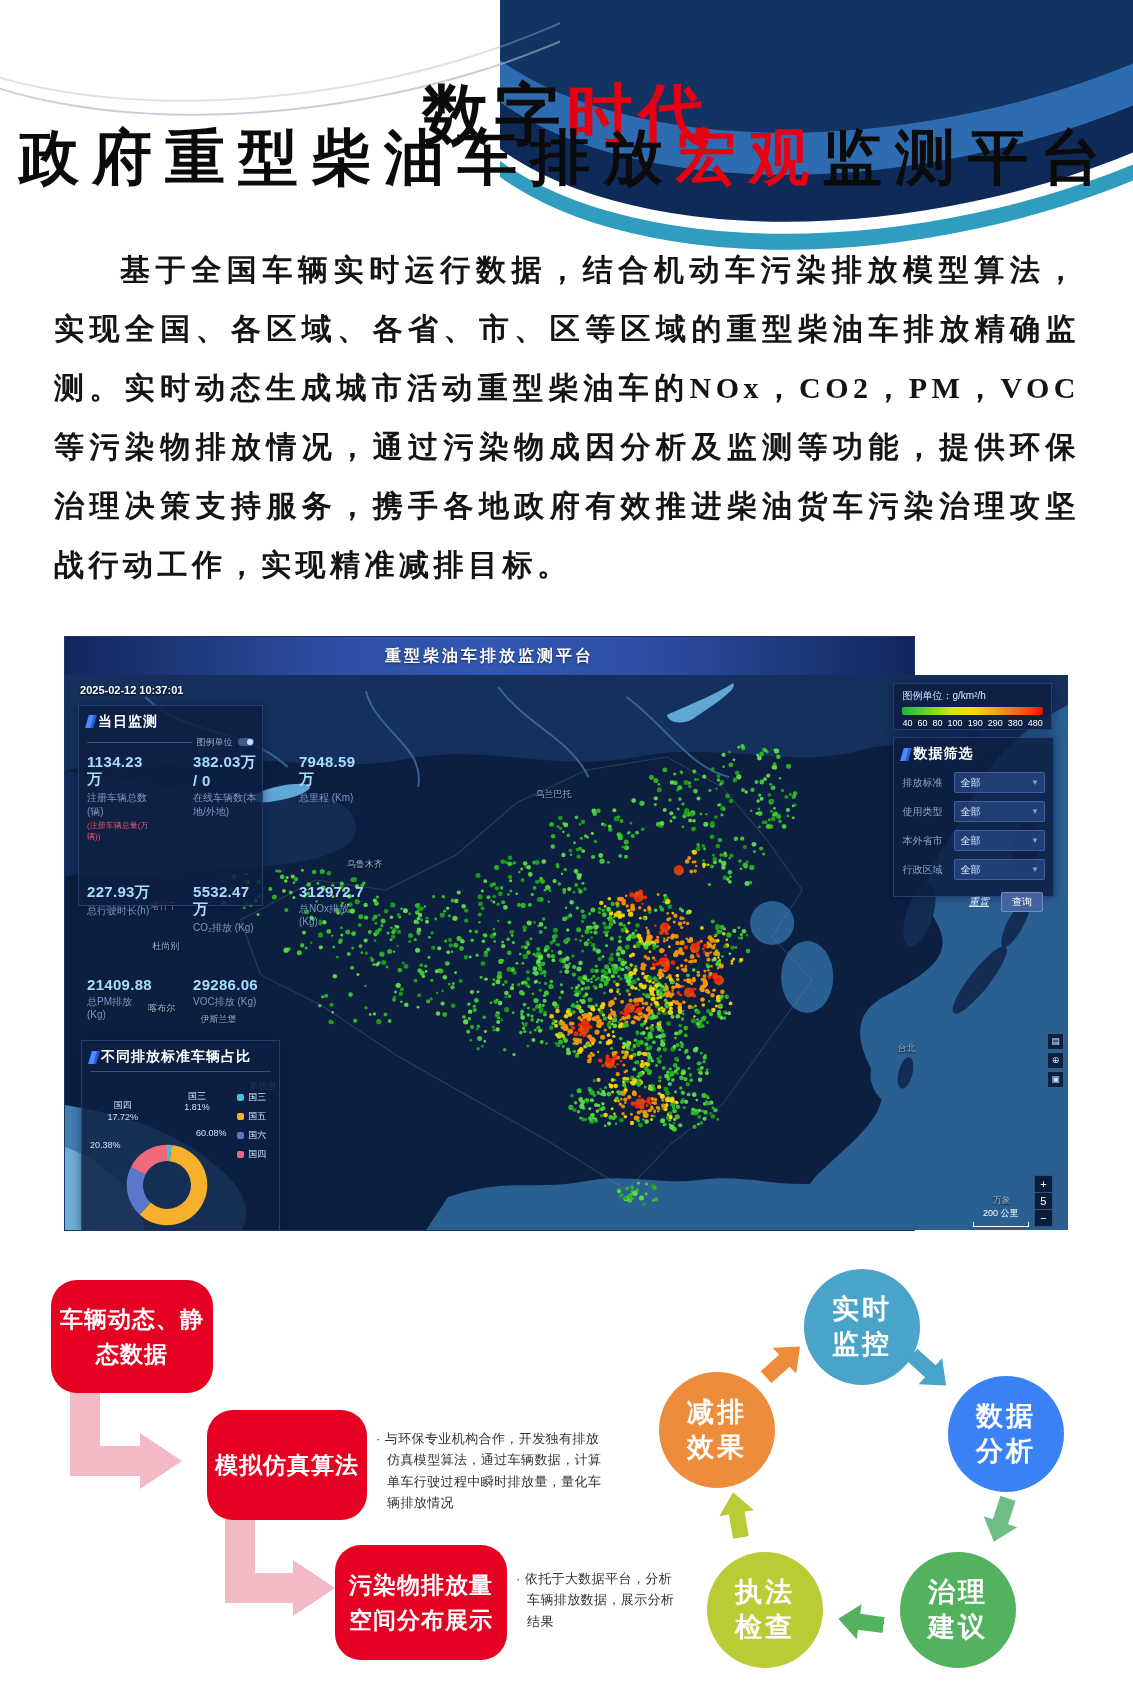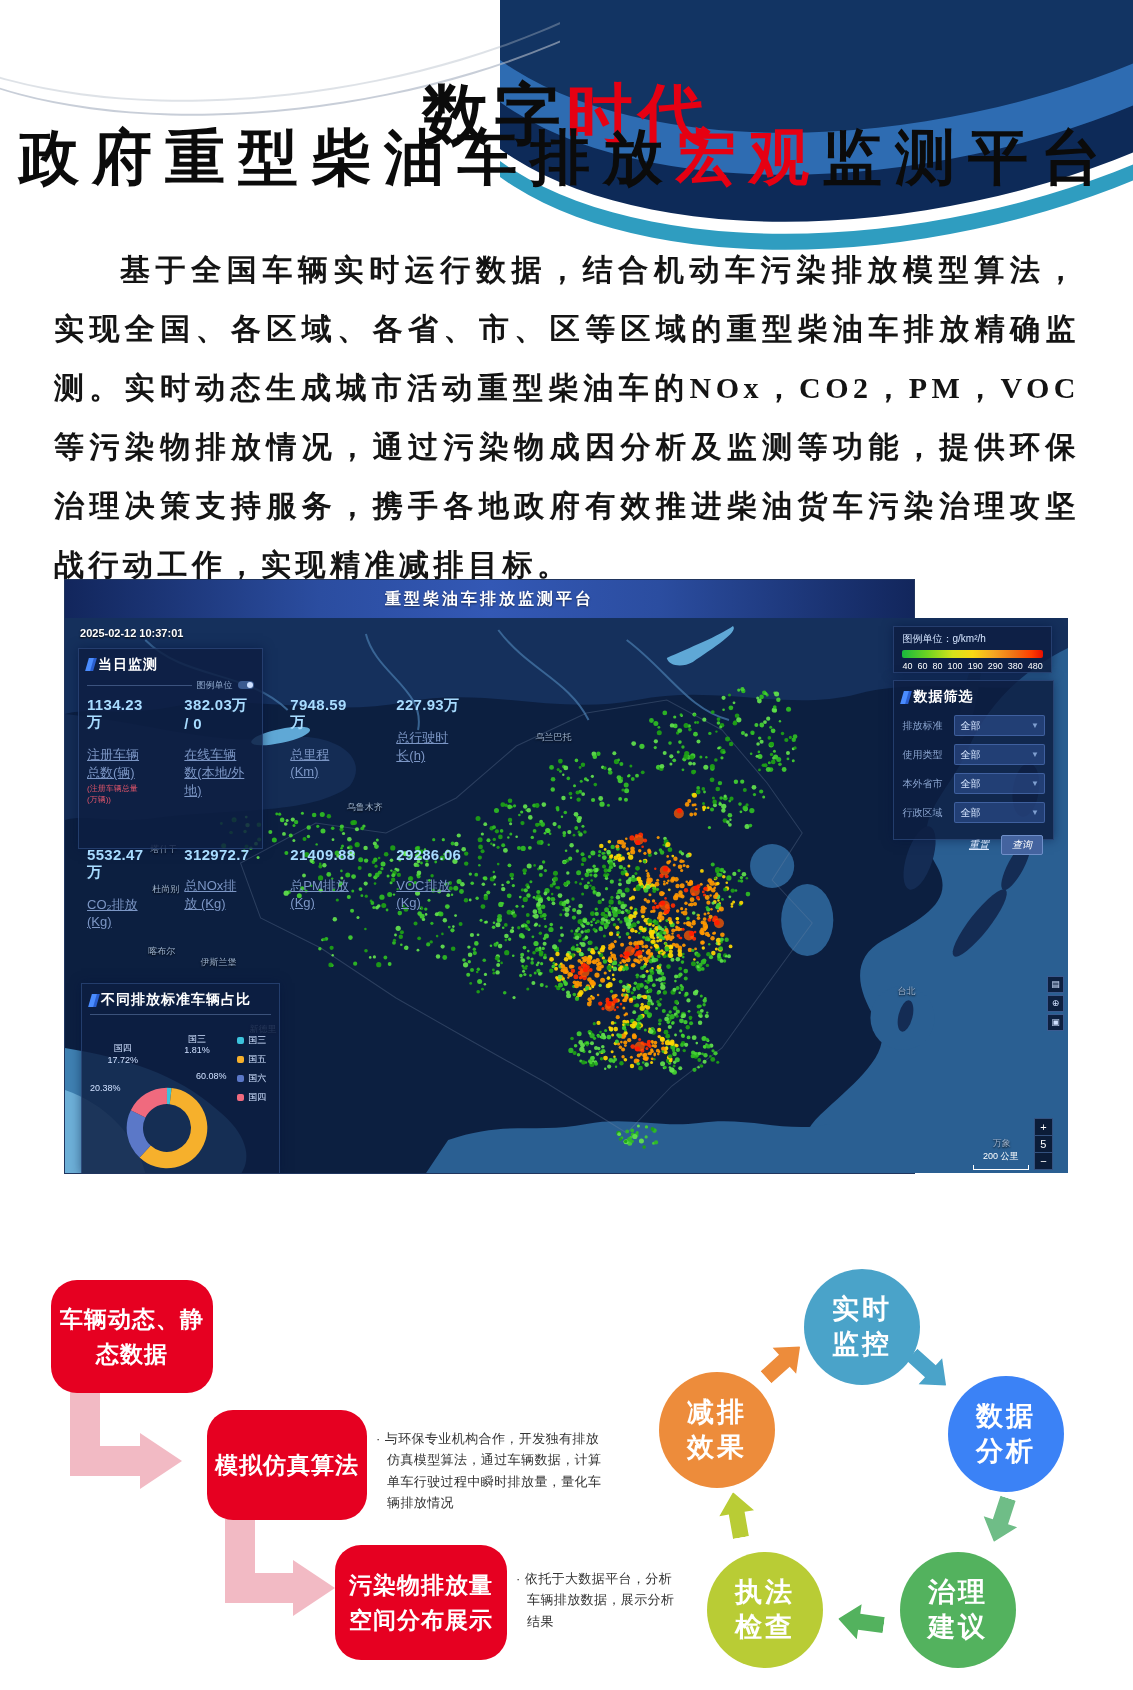--- a/index.html
+++ b/index.html
@@ -26,7 +26,7 @@
   .intro{position:absolute;top:240px;left:54px;width:1026px;font-family:"Liberation Serif","DejaVu Serif",serif;font-size:30px;font-weight:600;color:#141414;line-height:59px;letter-spacing:4.5px;text-align:justify;text-indent:66px;z-index:5;margin:0;}
 
   
-  .dash{position:absolute;left:65px;top:580px;width:849px;height:593px;background:#0c1f40;z-index:6;box-shadow:0 0 0 1px #20355e;}
+  .dash{position:absolute;left:65px;top:637px;width:849px;height:593px;background:#0c1f40;z-index:6;box-shadow:0 0 0 1px #20355e;}
   .dash-hd{position:absolute;top:0;left:0;right:0;height:38px;background:linear-gradient(90deg,#12265c,#2b4da0 30%,#3358b5 50%,#2b4da0 70%,#12265c);display:flex;align-items:center;justify-content:center;}
   .dash-hd span{color:#fff;font-size:16px;font-weight:bold;letter-spacing:3px;text-shadow:0 1px 2px #0008;}
   .map{position:absolute;top:38px;left:0;width:1003px;height:555px;overflow:hidden;background:#0c1f40;}

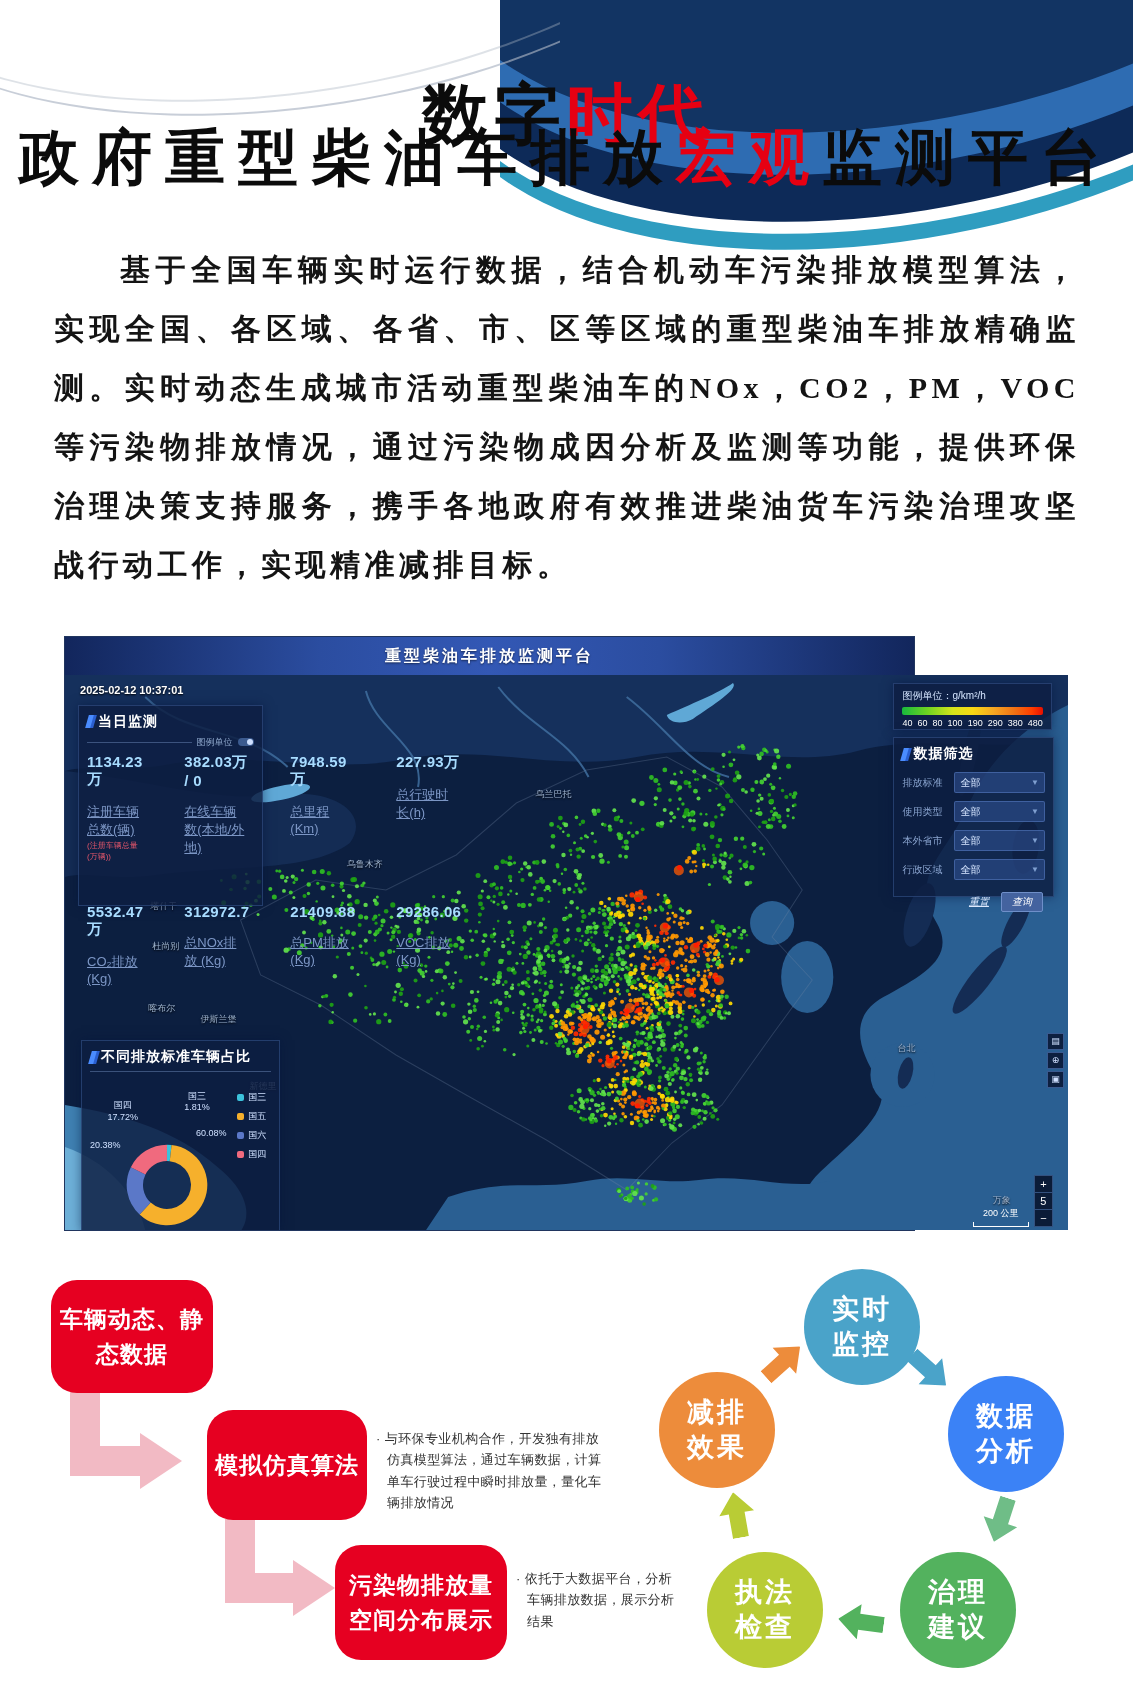--- a/index.html
+++ b/index.html
@@ -45,7 +45,7 @@
   .sub-row .lb{color:#8fa8cc;font-size:9px;}
   .pill{width:16px;height:8px;border-radius:4px;background:#3b5a8f;position:relative;}
   .pill i{position:absolute;right:1px;top:1px;width:6px;height:6px;border-radius:50%;background:#cfe0ff;}
-  .stats{display:grid;grid-template-columns:1fr 1fr 1fr 1fr;padding:4px 8px;row-gap:9px;column-gap:4px;gap:41px;}
+  .stats{display:grid;grid-template-columns:1fr 1fr 1fr;padding:4px 8px;row-gap:9px;column-gap:4px;gap:41px;}
   .stat .v{color:#a8dcff;font-size:15px;font-weight:bold;letter-spacing:.3px;}
   .stat .l{color:#7c96c5;font-size:13px;margin-top:14px;text-decoration:underline;}
   .stat .s{color:#e0556a;font-size:8px;margin-top:1px;}

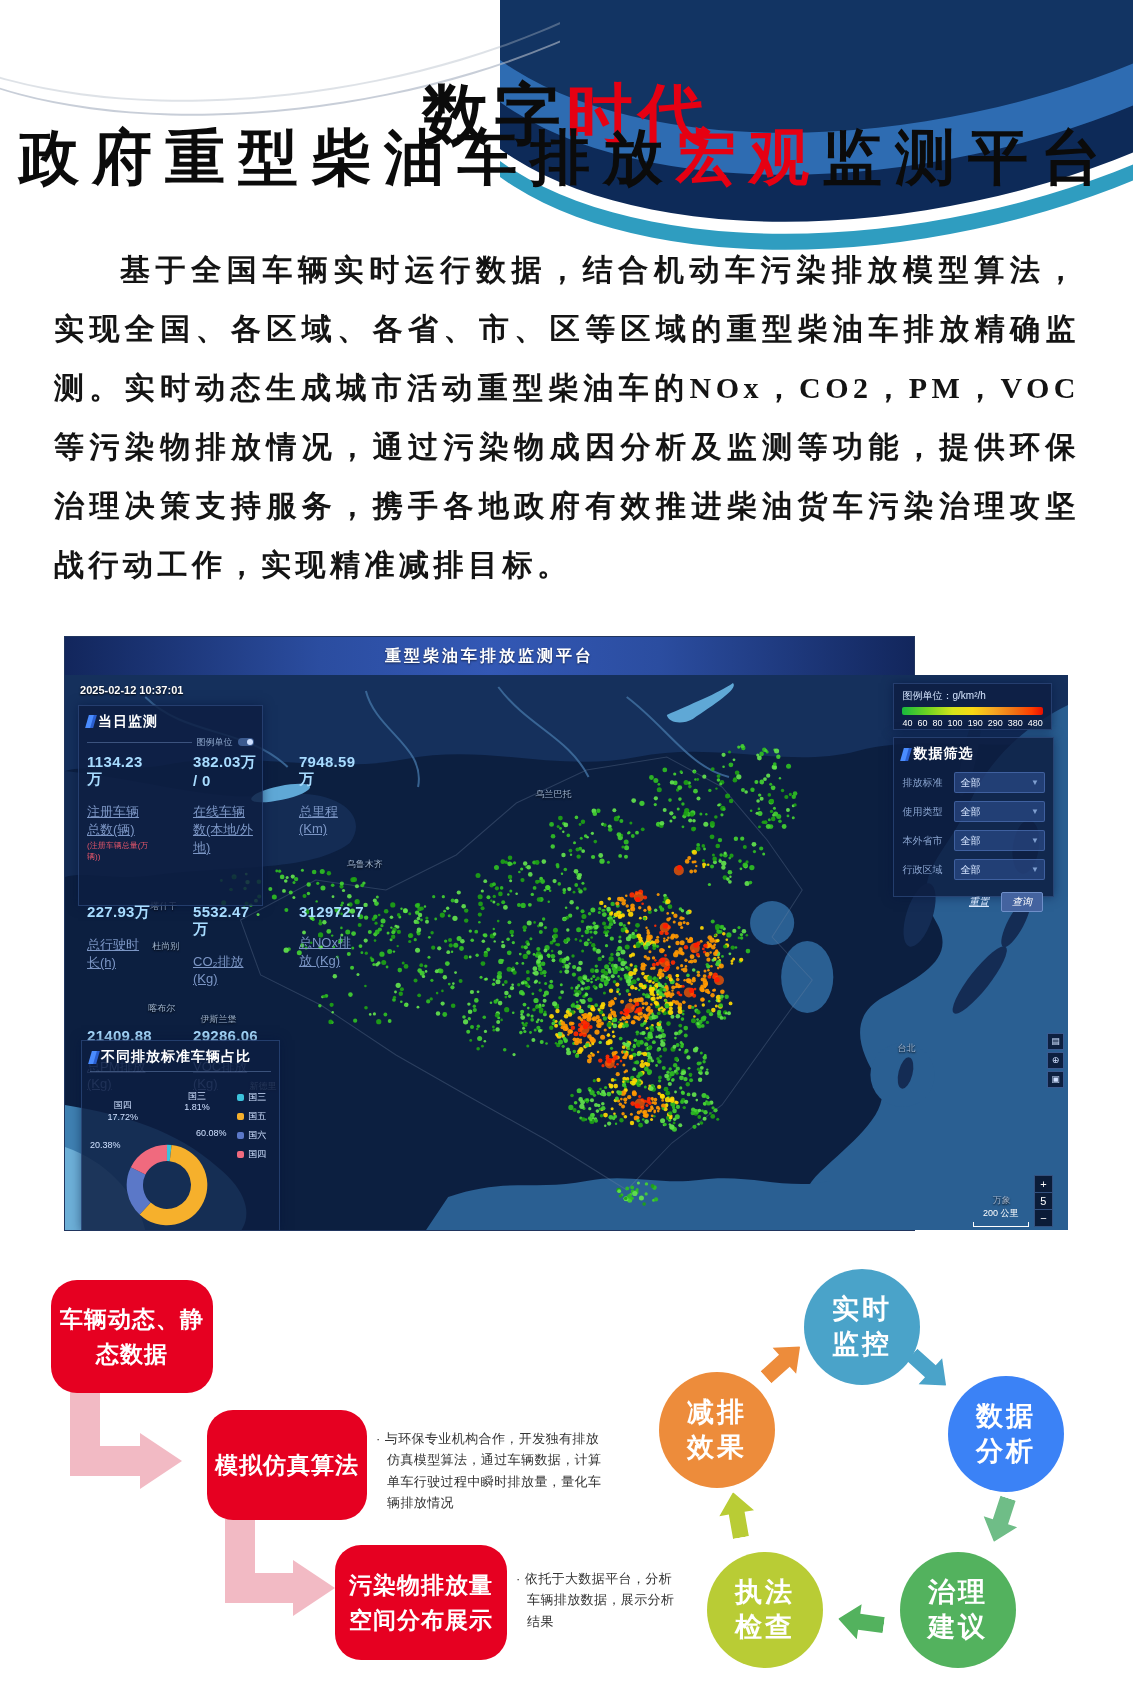--- a/index.html
+++ b/index.html
@@ -47,7 +47,7 @@
   .pill i{position:absolute;right:1px;top:1px;width:6px;height:6px;border-radius:50%;background:#cfe0ff;}
   .stats{display:grid;grid-template-columns:1fr 1fr 1fr;padding:4px 8px;row-gap:9px;column-gap:4px;gap:41px;}
   .stat .v{color:#a8dcff;font-size:15px;font-weight:bold;letter-spacing:.3px;}
-  .stat .l{color:#7c96c5;font-size:13px;margin-top:14px;text-decoration:underline;}
+  .stat .l{color:#7c96c5;font-size:10px;margin-top:2px;}
   .stat .s{color:#e0556a;font-size:8px;margin-top:1px;}
 
   .legendp{left:82.6%;top:1.4%;width:15.8%;height:8.6%;padding:5px 8px;box-sizing:border-box;}

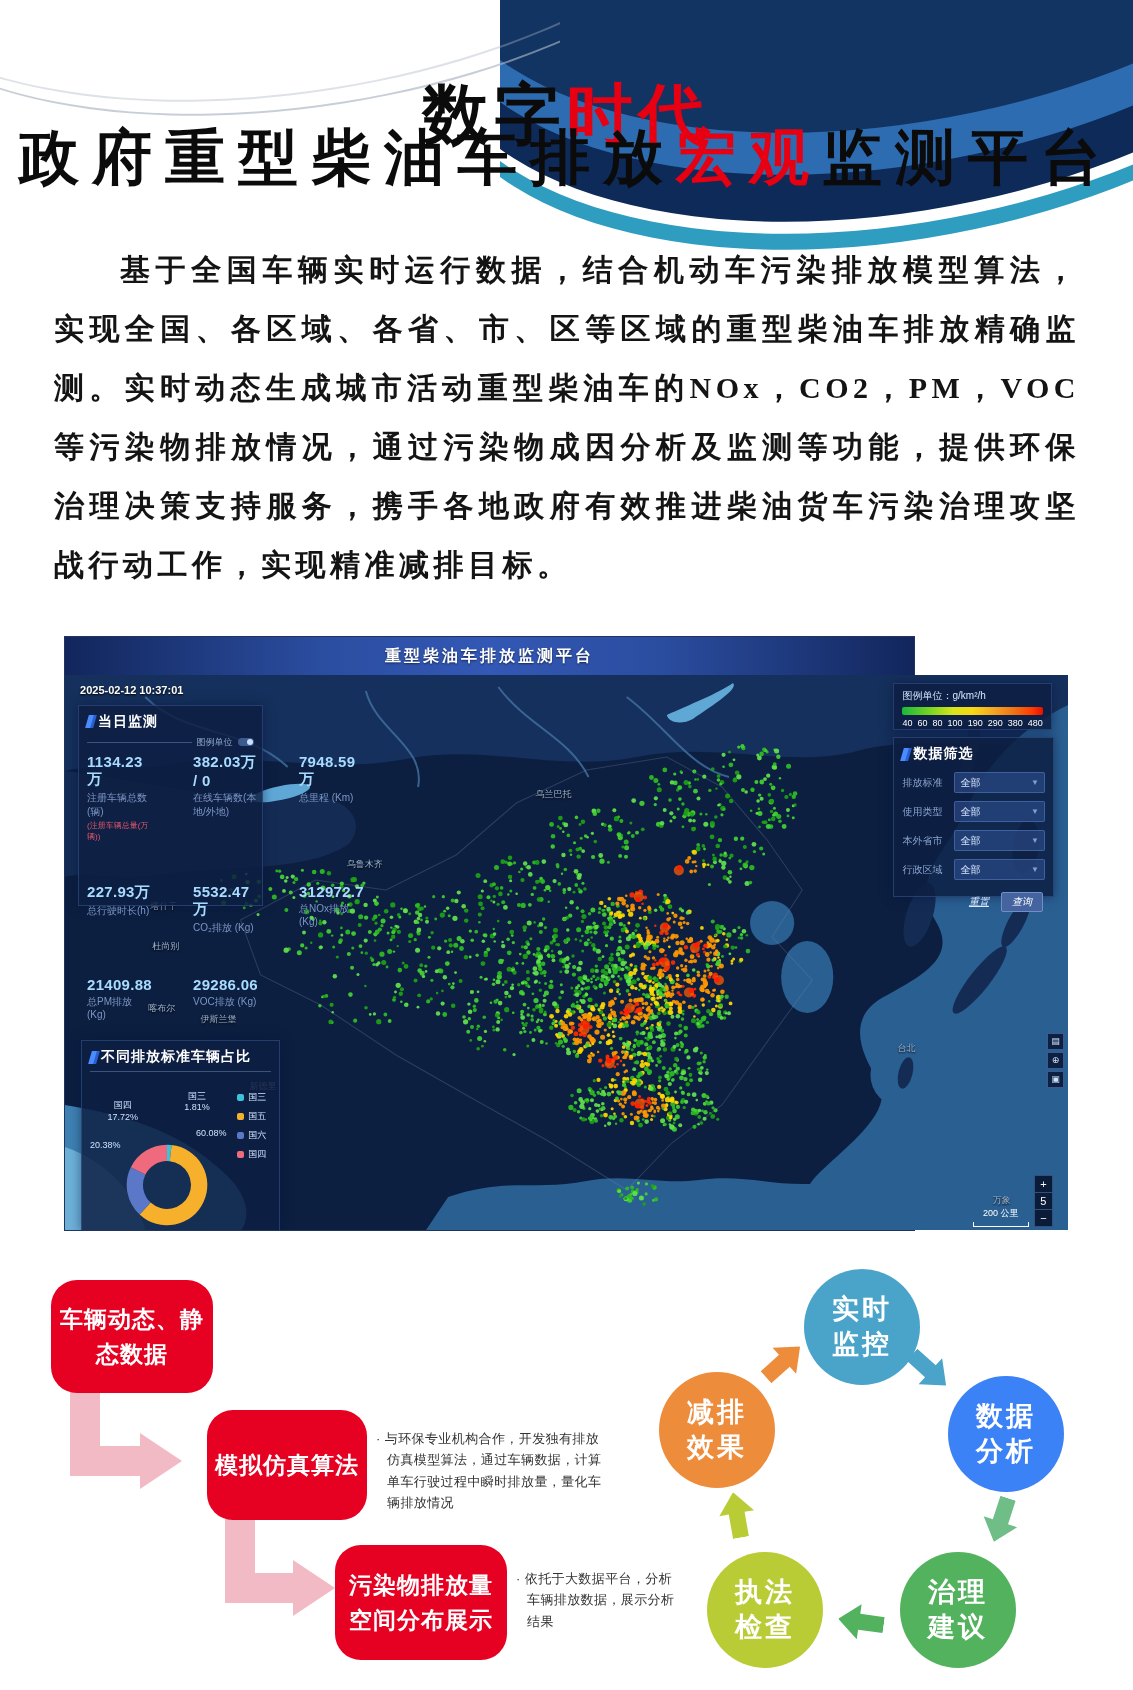--- a/index.html
+++ b/index.html
@@ -63,7 +63,7 @@
   .f-sel .ch{color:#7f9fd0;font-size:8px;}
   .f-btns{display:flex;justify-content:flex-end;gap:10px;padding:8px 10px;}
   .btn-reset{color:#dfeaff;font-size:10px;text-decoration:underline;background:none;border:none;cursor:pointer;padding:2px 2px;font-style:italic;}
-  .btn-query{color:#fff;font-size:10px;background:#44639f;border:1px solid #6f8fc9;border-radius:2px;padding:2px 10px;cursor:pointer;font-style:italic;}
+  .btn-query{color:#fff;font-size:10px;background:#44639f;border:1px solid #6f8fc9;border-radius:2px;padding:2px 10px;cursor:pointer;}
 
   .donutp{left:1.6%;top:65.8%;width:19.6%;height:34.2%;}
   .donutp .p-ln{height:1px;background:rgba(130,160,210,.4);margin:0 8px;}

